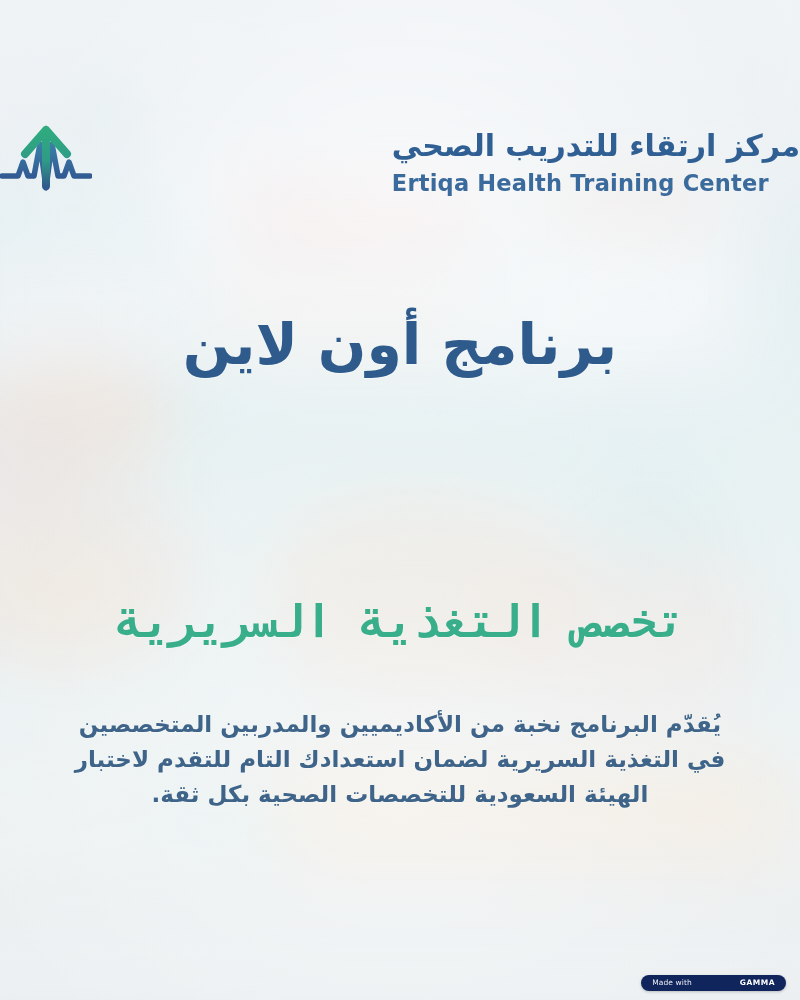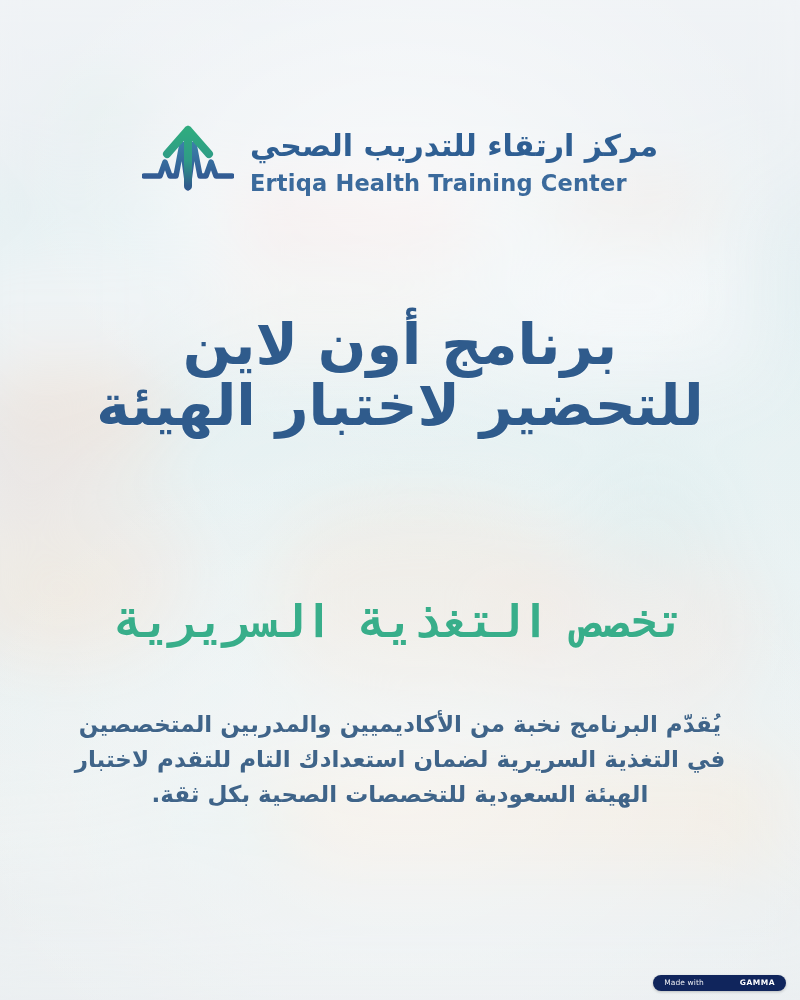--- a/index.html
+++ b/index.html
@@ -128,7 +128,7 @@
     display: flex;
     flex-direction: row-reverse;
     align-items: center;
-    justify-content: center;
+    justify-content: space-between;
     gap: 16px;
   }
 

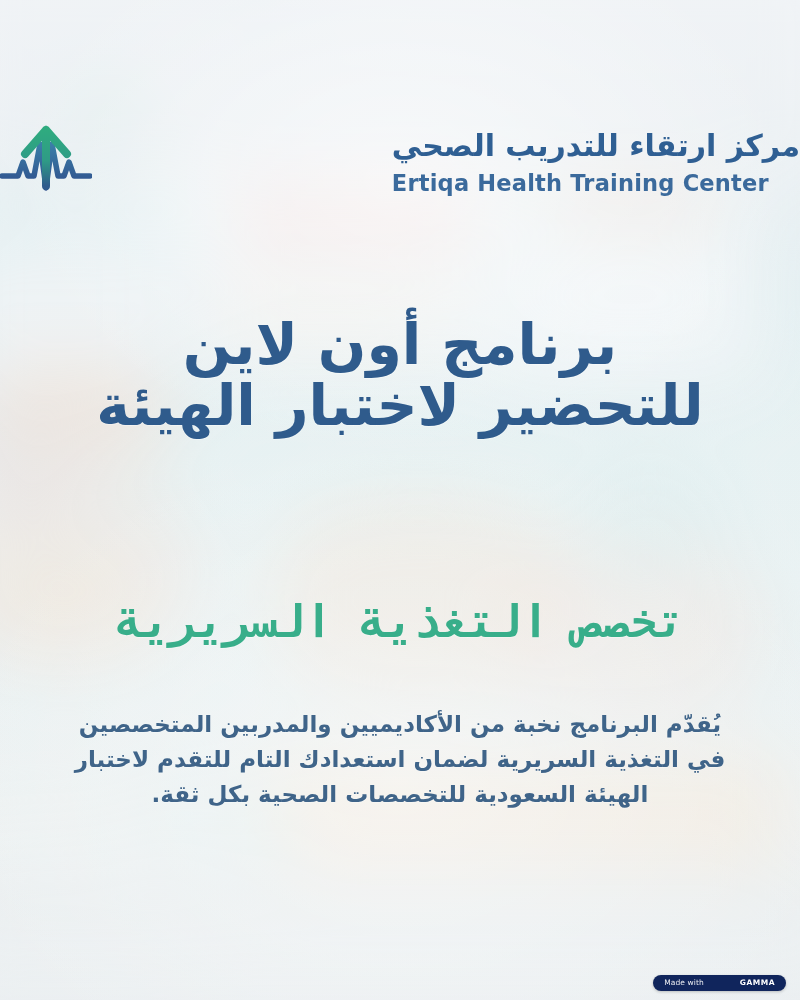--- a/index.html
+++ b/index.html
@@ -305,7 +305,6 @@
 
     <h1 class="headline">
       <span class="hl-line">برنامج أون لاين</span>
-      <span class="hl-line">للتحضير لاختبار الهيئة</span>
     </h1>
 
     <h2 class="specialty">تخصص التغذية السريرية</h2>

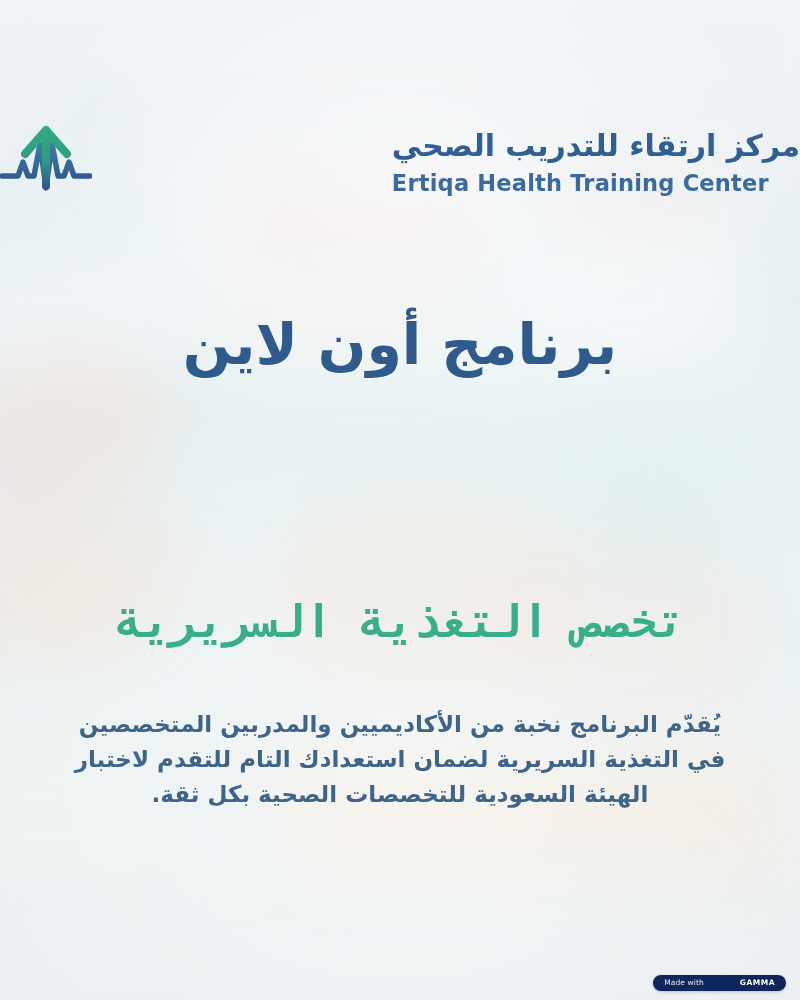--- a/index.html
+++ b/index.html
@@ -224,7 +224,7 @@
     z-index: 9;
     display: inline-flex;
     align-items: center;
-    gap: 0;
+    gap: 12px;
     background: #10255c;
     color: #ffffff;
     border-radius: 999px;

